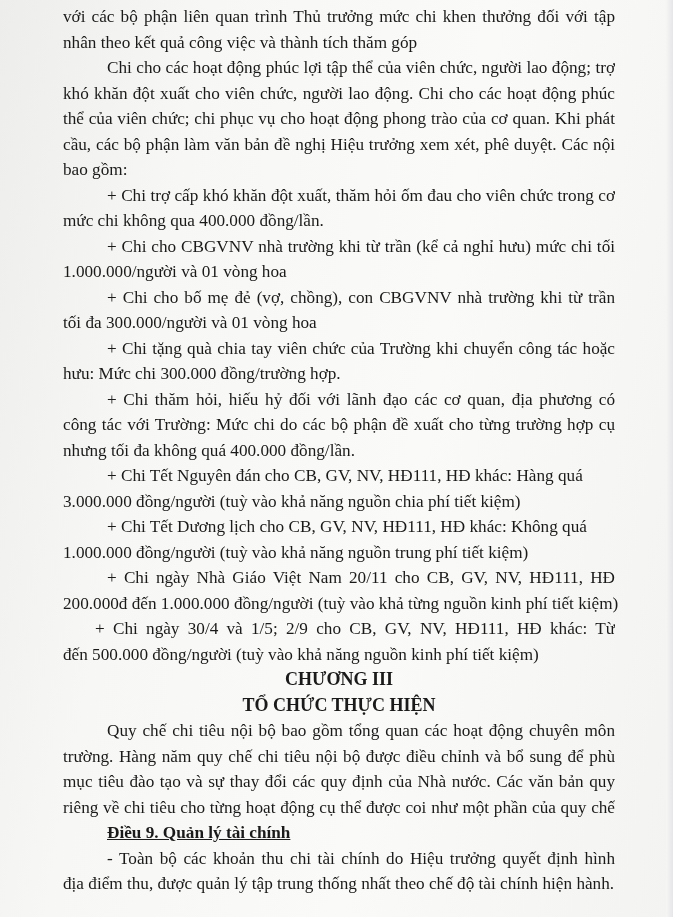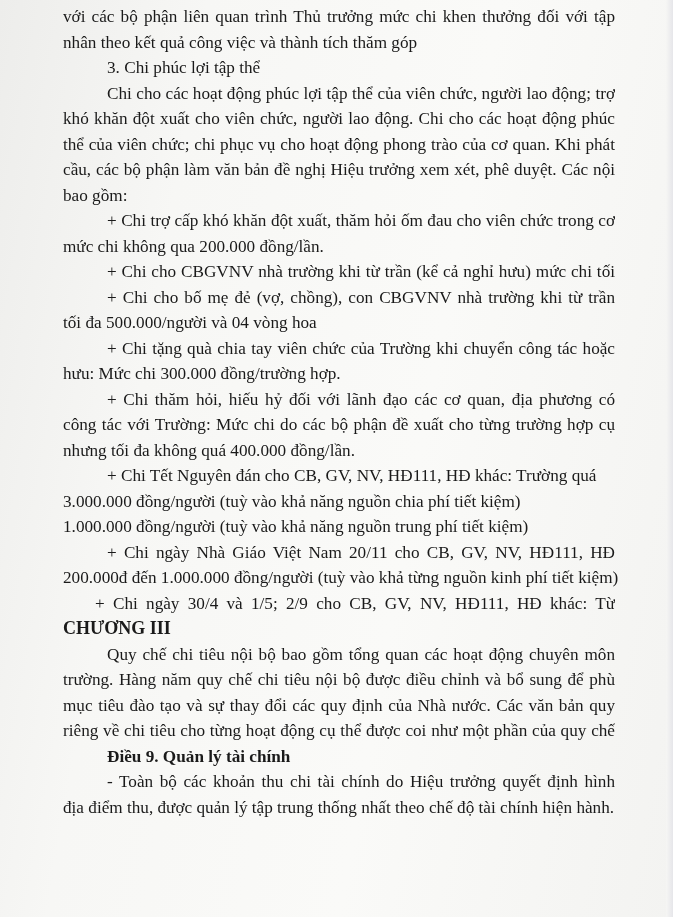--- a/index.html
+++ b/index.html
@@ -39,7 +39,6 @@
   <div class="content">
     <div class="l j">với các bộ phận liên quan trình Thủ trưởng mức chi khen thưởng đối với tập thể, cá</div>
     <div class="l">nhân theo kết quả công việc và thành tích thăm góp</div>
-    <div class="l ind">3. Chi phúc lợi tập thể</div>
     <div class="l j ind">Chi cho các hoạt động phúc lợi tập thể của viên chức, người lao động; trợ cấp</div>
     <div class="l j">khó khăn đột xuất cho viên chức, người lao động. Chi cho các hoạt động phúc lợi tập</div>
     <div class="l j">thể của viên chức; chi phục vụ cho hoạt động phong trào của cơ quan. Khi phát sinh nhu</div>

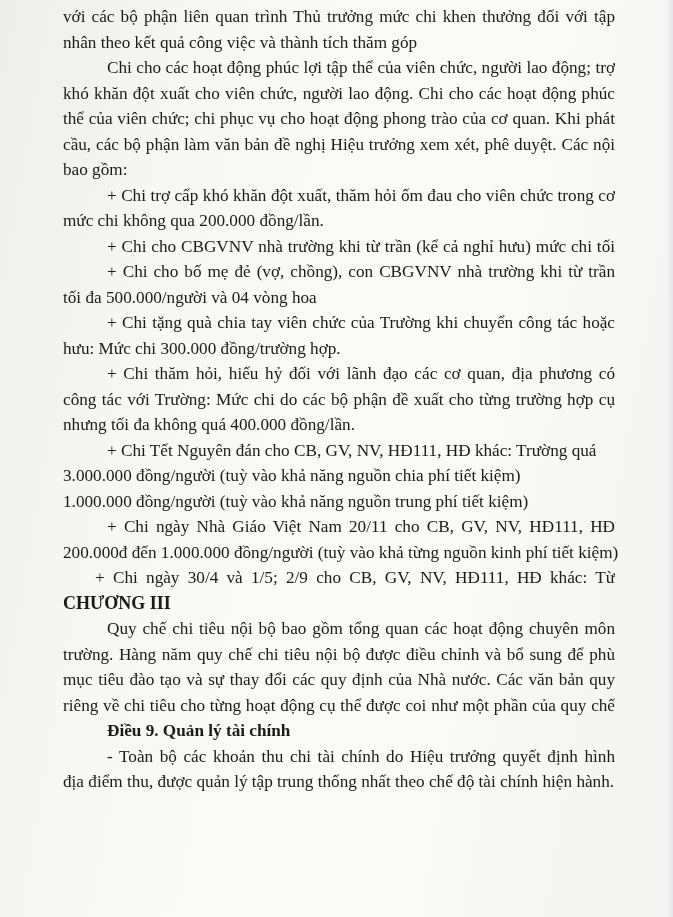--- a/index.html
+++ b/index.html
@@ -45,7 +45,7 @@
     <div class="l j">cầu, các bộ phận làm văn bản đề nghị Hiệu trưởng xem xét, phê duyệt. Các nội dung chi</div>
     <div class="l">bao gồm:</div>
     <div class="l j ind">+ Chi trợ cấp khó khăn đột xuất, thăm hỏi ốm đau cho viên chức trong cơ quan</div>
-    <div class="l">mức chi không qua 200.000 đồng/lần.</div>
+    <div class="l">mức chi không qua 400.000 đồng/lần.</div>
     <div class="l j ind">+ Chi cho CBGVNV nhà trường khi từ trần (kể cả nghỉ hưu) mức chi tối đa</div>
     <div class="l j ind">+ Chi cho bố mẹ đẻ (vợ, chồng), con CBGVNV nhà trường khi từ trần mức chi</div>
     <div class="l">tối đa 500.000/người và 04 vòng hoa</div>

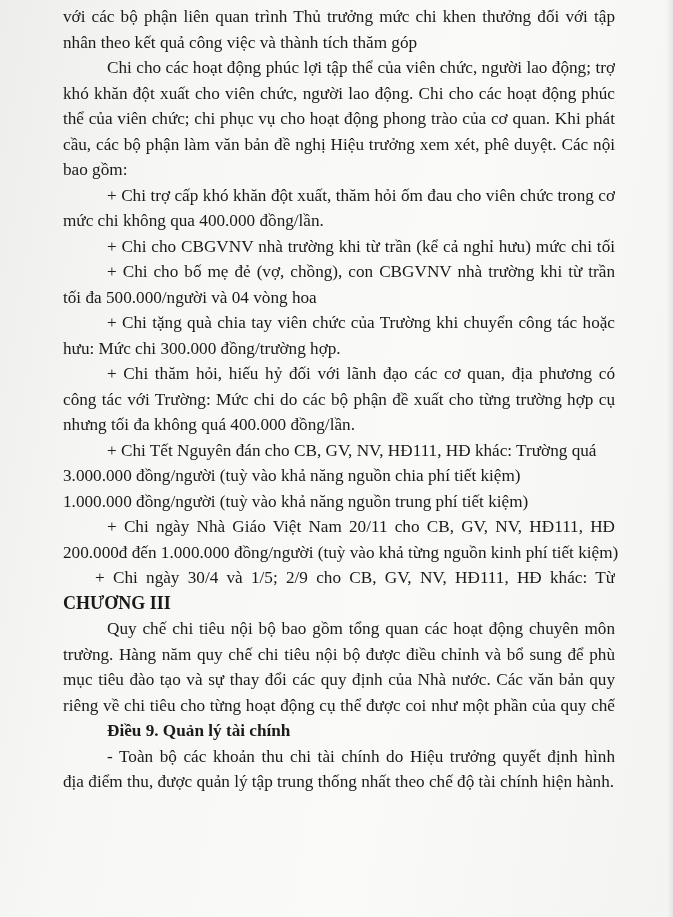--- a/index.html
+++ b/index.html
@@ -47,6 +47,7 @@
     <div class="l j ind">+ Chi trợ cấp khó khăn đột xuất, thăm hỏi ốm đau cho viên chức trong cơ quan</div>
     <div class="l">mức chi không qua 400.000 đồng/lần.</div>
     <div class="l j ind">+ Chi cho CBGVNV nhà trường khi từ trần (kể cả nghỉ hưu) mức chi tối đa</div>
+    <div class="l">1.000.000/người và 01 vòng hoa</div>
     <div class="l j ind">+ Chi cho bố mẹ đẻ (vợ, chồng), con CBGVNV nhà trường khi từ trần mức chi</div>
     <div class="l">tối đa 500.000/người và 04 vòng hoa</div>
     <div class="l j ind">+ Chi tặng quà chia tay viên chức của Trường khi chuyển công tác hoặc nghỉ</div>

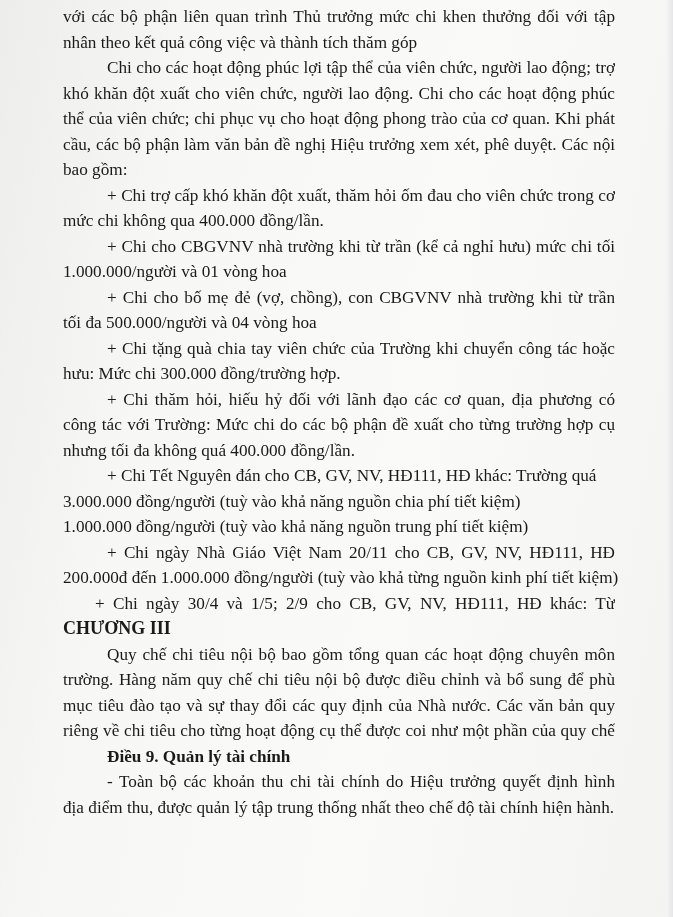--- a/index.html
+++ b/index.html
@@ -49,7 +49,7 @@
     <div class="l j ind">+ Chi cho CBGVNV nhà trường khi từ trần (kể cả nghỉ hưu) mức chi tối đa</div>
     <div class="l">1.000.000/người và 01 vòng hoa</div>
     <div class="l j ind">+ Chi cho bố mẹ đẻ (vợ, chồng), con CBGVNV nhà trường khi từ trần mức chi</div>
-    <div class="l">tối đa 500.000/người và 04 vòng hoa</div>
+    <div class="l">tối đa 300.000/người và 01 vòng hoa</div>
     <div class="l j ind">+ Chi tặng quà chia tay viên chức của Trường khi chuyển công tác hoặc nghỉ</div>
     <div class="l">hưu: Mức chi 300.000 đồng/trường hợp.</div>
     <div class="l j ind">+ Chi thăm hỏi, hiếu hỷ đối với lãnh đạo các cơ quan, địa phương có quan hệ</div>

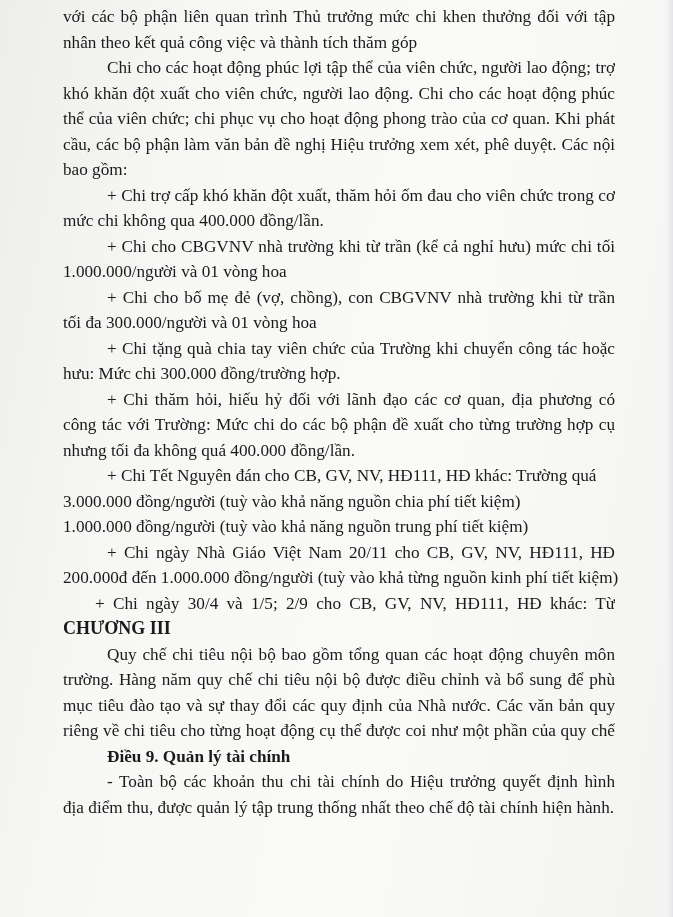--- a/index.html
+++ b/index.html
@@ -55,7 +55,7 @@
     <div class="l j ind">+ Chi thăm hỏi, hiếu hỷ đối với lãnh đạo các cơ quan, địa phương có quan hệ</div>
     <div class="l j">công tác với Trường: Mức chi do các bộ phận đề xuất cho từng trường hợp cụ thể,</div>
     <div class="l">nhưng tối đa không quá 400.000 đồng/lần.</div>
-    <div class="l ind">+ Chi Tết Nguyên đán cho CB, GV, NV, HĐ111, HĐ khác: Trường quá</div>
+    <div class="l ind">+ Chi Tết Nguyên đán cho CB, GV, NV, HĐ111, HĐ khác: Hàng quá</div>
     <div class="l">3.000.000 đồng/người (tuỳ vào khả năng nguồn chia phí tiết kiệm)</div>
     <div class="l">1.000.000 đồng/người (tuỳ vào khả năng nguồn trung phí tiết kiệm)</div>
     <div class="l j ind">+ Chi ngày Nhà Giáo Việt Nam 20/11 cho CB, GV, NV, HĐ111, HĐ khác: Từ</div>

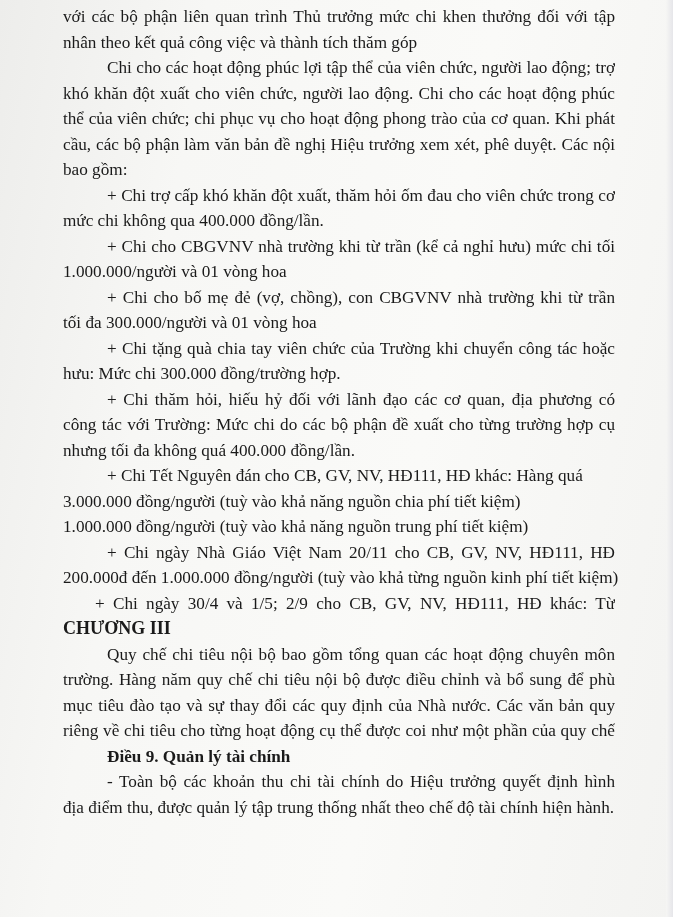--- a/index.html
+++ b/index.html
@@ -57,6 +57,7 @@
     <div class="l">nhưng tối đa không quá 400.000 đồng/lần.</div>
     <div class="l ind">+ Chi Tết Nguyên đán cho CB, GV, NV, HĐ111, HĐ khác: Hàng quá</div>
     <div class="l">3.000.000 đồng/người (tuỳ vào khả năng nguồn chia phí tiết kiệm)</div>
+    <div class="l ind">+ Chi Tết Dương lịch cho CB, GV, NV, HĐ111, HĐ khác: Không quá</div>
     <div class="l">1.000.000 đồng/người (tuỳ vào khả năng nguồn trung phí tiết kiệm)</div>
     <div class="l j ind">+ Chi ngày Nhà Giáo Việt Nam 20/11 cho CB, GV, NV, HĐ111, HĐ khác: Từ</div>
     <div class="l">200.000đ đến 1.000.000 đồng/người (tuỳ vào khả từng nguồn kinh phí tiết kiệm)</div>

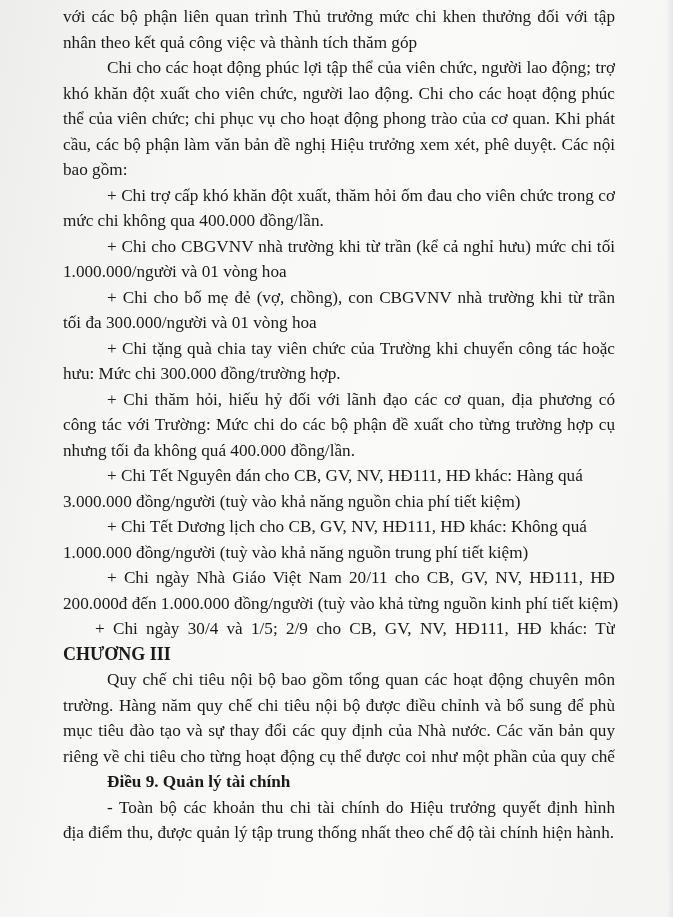--- a/index.html
+++ b/index.html
@@ -62,6 +62,7 @@
     <div class="l j ind">+ Chi ngày Nhà Giáo Việt Nam 20/11 cho CB, GV, NV, HĐ111, HĐ khác: Từ</div>
     <div class="l">200.000đ đến 1.000.000 đồng/người (tuỳ vào khả từng nguồn kinh phí tiết kiệm)</div>
     <div class="l j" style="padding-left:32px">+ Chi ngày 30/4 và 1/5; 2/9 cho CB, GV, NV, HĐ111, HĐ khác: Từ 100.000đ</div>
+    <div class="l">đến 500.000 đồng/người (tuỳ vào khả năng nguồn kinh phí tiết kiệm)</div>
     <div class="l center">CHƯƠNG III</div>
     <div class="l j ind">Quy chế chi tiêu nội bộ bao gồm tổng quan các hoạt động chuyên môn của</div>
     <div class="l j">trường. Hàng năm quy chế chi tiêu nội bộ được điều chỉnh và bổ sung để phù hợp với</div>

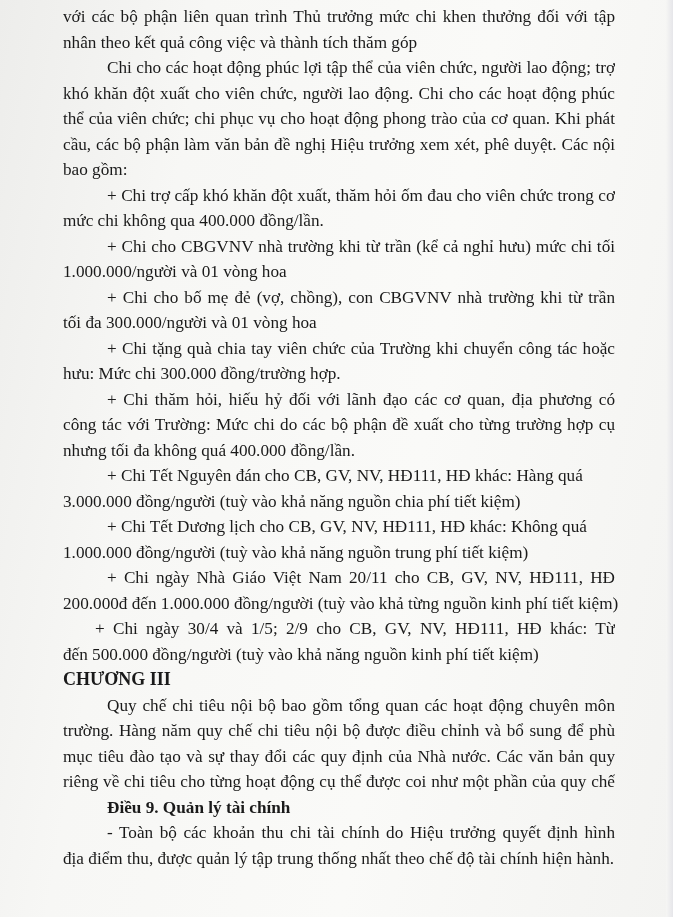--- a/index.html
+++ b/index.html
@@ -28,7 +28,7 @@
     .l { white-space: nowrap; height: 25.5px; }
     .j { text-align: justify; text-align-last: justify; white-space: normal; overflow: hidden; }
     .ind { padding-left: 44px; }
-    .center { font-weight: bold; font-size: 18px; }
+    .center { text-align: center; font-weight: bold; font-size: 18px; }
     .bold { font-weight: bold; }
   </style>
 </head>

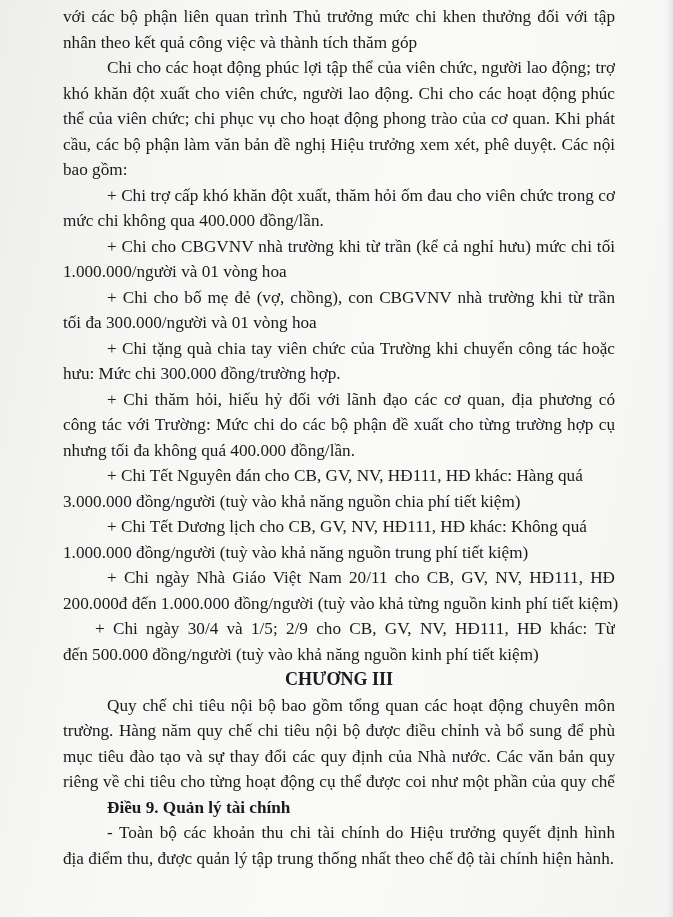--- a/index.html
+++ b/index.html
@@ -64,6 +64,7 @@
     <div class="l j" style="padding-left:32px">+ Chi ngày 30/4 và 1/5; 2/9 cho CB, GV, NV, HĐ111, HĐ khác: Từ 100.000đ</div>
     <div class="l">đến 500.000 đồng/người (tuỳ vào khả năng nguồn kinh phí tiết kiệm)</div>
     <div class="l center">CHƯƠNG III</div>
+    <div class="l center">TỔ CHỨC THỰC HIỆN</div>
     <div class="l j ind">Quy chế chi tiêu nội bộ bao gồm tổng quan các hoạt động chuyên môn của</div>
     <div class="l j">trường. Hàng năm quy chế chi tiêu nội bộ được điều chỉnh và bổ sung để phù hợp với</div>
     <div class="l j">mục tiêu đào tạo và sự thay đổi các quy định của Nhà nước. Các văn bản quy định</div>

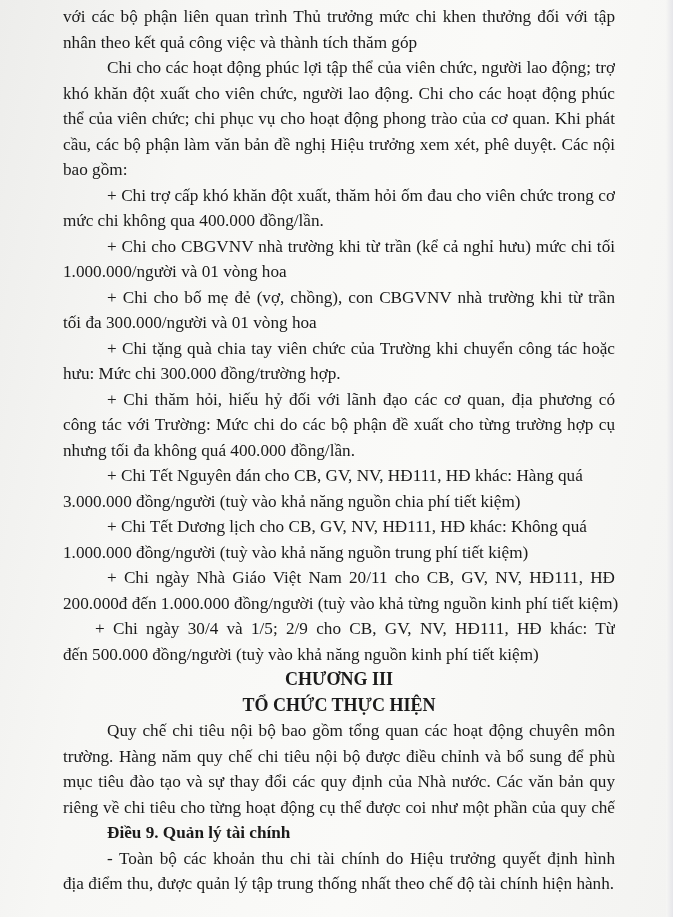--- a/index.html
+++ b/index.html
@@ -29,7 +29,7 @@
     .j { text-align: justify; text-align-last: justify; white-space: normal; overflow: hidden; }
     .ind { padding-left: 44px; }
     .center { text-align: center; font-weight: bold; font-size: 18px; }
-    .bold { font-weight: bold; }
+    .bold { font-weight: bold; text-decoration: underline; }
   </style>
 </head>
 <body>

